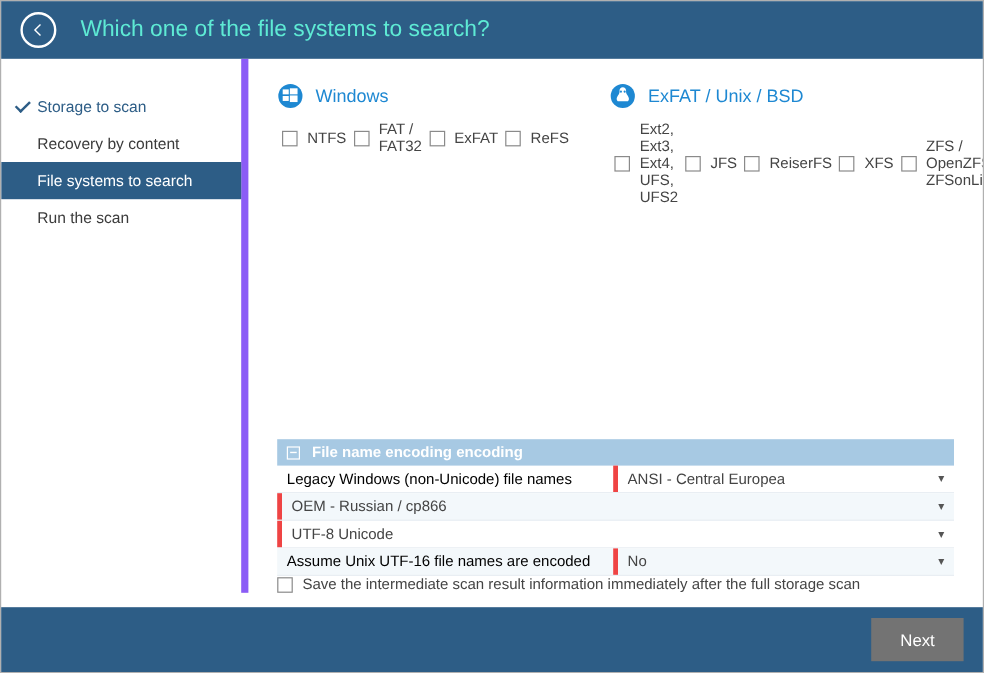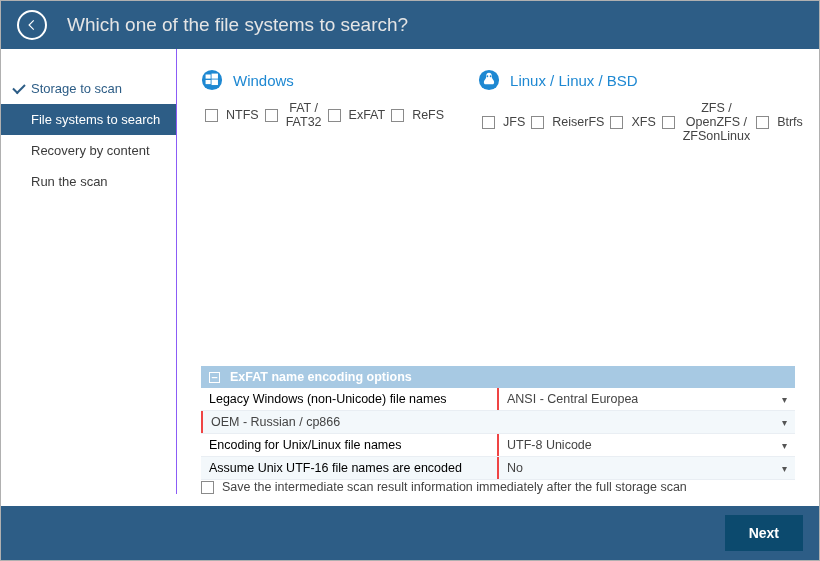--- a/index.html
+++ b/index.html
@@ -5,7 +5,7 @@
   * { box-sizing: border-box; margin: 0; padding: 0; }
   body { font-family: "Segoe UI", Tahoma, sans-serif; font-size: 13px; color: #333; background: #fff; }
   .window { width: 820px; height: 561px; border: 1px solid #b0b0b0; display: flex; flex-direction: column; }
-  .header { background: #2d5d86; color: #e5e5e5; display: flex; align-items: center; padding: 21px 16px; height: 48px; }
+  .header { background: #2d5d86; color: #5eead4; display: flex; align-items: center; padding: 21px 16px; height: 48px; }
   .back-btn { width: 30px; height: 30px; border: 2px solid #fff; border-radius: 50%; display: flex; align-items: center; justify-content: center; cursor: pointer; margin-right: 20px; }
   .back-btn svg { width: 14px; height: 14px; fill: none; stroke: #fff; stroke-width: 2; }
   .title { font-size: 19px; font-weight: 400; }

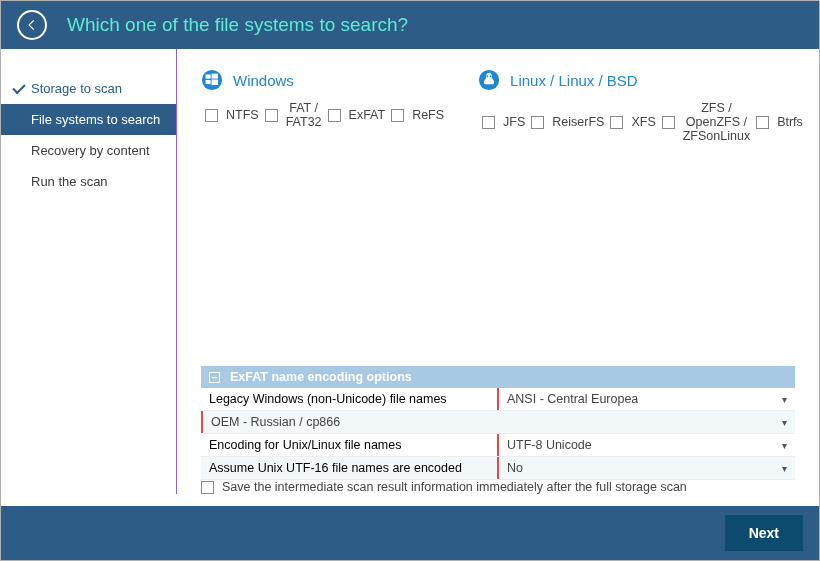--- a/index.html
+++ b/index.html
@@ -10,7 +10,7 @@
   .back-btn svg { width: 14px; height: 14px; fill: none; stroke: #fff; stroke-width: 2; }
   .title { font-size: 19px; font-weight: 400; }
   .body { flex: 1; display: flex; overflow: hidden; }
-  .sidebar { width: 176px; padding: 24px 0 0 0; border-right: 1px solid #8b5cf6; margin: 0 0 12px 0; }
+  .sidebar { width: 206px; padding: 24px 0 0 0; border-right: 6px solid #8b5cf6; margin: 0 0 12px 0; }
   .step { padding: 8px 12px 8px 30px; cursor: pointer; color: #3b3b3b; position: relative; font-size: 13px; }
   .step.done { color: #2d5d86; }
   .step.done::before { content: ""; position: absolute; left: 12px; top: 11px; width: 10px; height: 5px; border-left: 2px solid #2d5d86; border-bottom: 2px solid #2d5d86; transform: rotate(-45deg); }

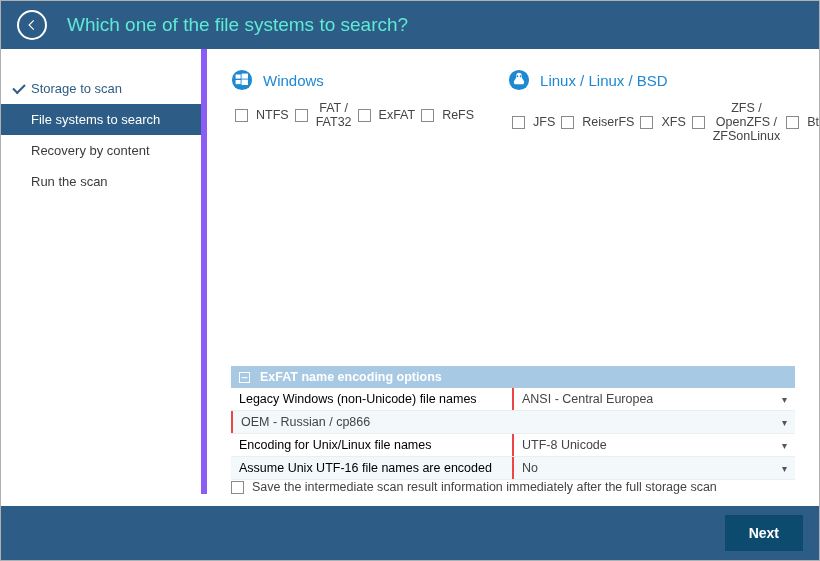--- a/index.html
+++ b/index.html
@@ -16,7 +16,7 @@
   .step.done::before { content: ""; position: absolute; left: 12px; top: 11px; width: 10px; height: 5px; border-left: 2px solid #2d5d86; border-bottom: 2px solid #2d5d86; transform: rotate(-45deg); }
   .step.active { background: #2d5d86; color: #fff; }
   .main { flex: 1; padding: 20px 24px 12px 24px; display: flex; flex-direction: column; overflow: hidden; }
-  .fs-cols { display: flex; gap: 34px; text-align: center; }
+  .fs-cols { display: flex; gap: 34px; }
   .fs-col { }
   .fs-head { display: flex; align-items: center; color: #1e88d2; font-size: 15px; font-weight: 500; margin-bottom: 10px; }
   .fs-head .ico { width: 22px; height: 22px; margin-right: 10px; display: flex; align-items: center; justify-content: center; }

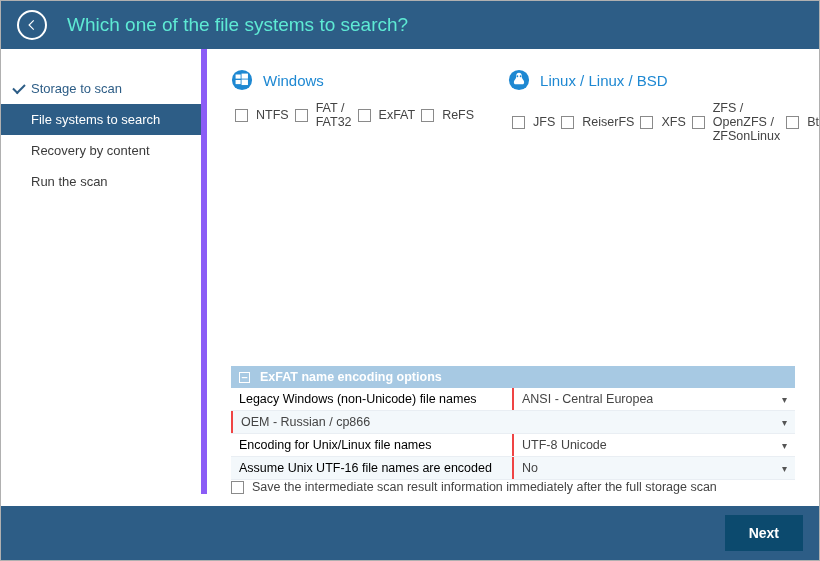--- a/index.html
+++ b/index.html
@@ -110,7 +110,7 @@
                   <ellipse cx="13.7" cy="8" rx=".9" ry="1.1" fill="#1e88d2"></ellipse>
                 </svg>
             </span>
-            <span>Linux / Linux / BSD</span>
+            <span>ExFAT / Unix / BSD</span>
           </div>
           <div class="fs-list">
             <label class="chk">

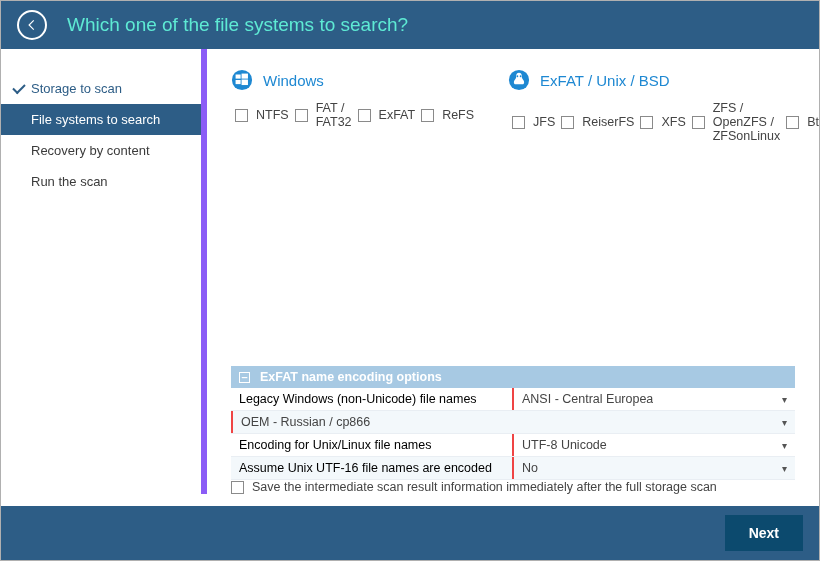--- a/index.html
+++ b/index.html
@@ -115,6 +115,10 @@
           <div class="fs-list">
             <label class="chk">
                 <span class="box"></span>
+                <span>Ext2, Ext3, Ext4, UFS, UFS2</span>
+              </label>
+            <label class="chk">
+                <span class="box"></span>
                 <span>JFS</span>
               </label>
             <label class="chk">

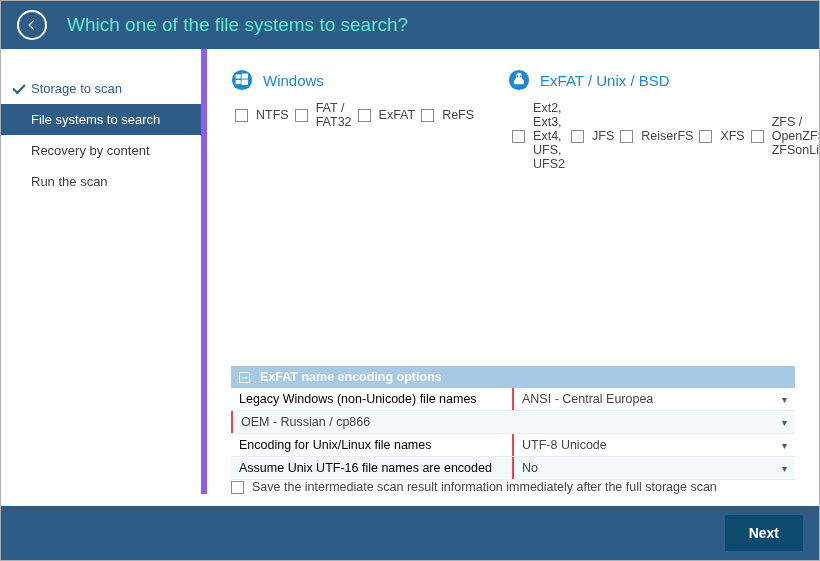--- a/index.html
+++ b/index.html
@@ -56,8 +56,8 @@
 
     <div class="sidebar">
       <div class="step done"><span>Storage to scan</span></div>
+      <div class="step"><span>Recovery by content</span></div>
       <div class="step active"><span>File systems to search</span></div>
-      <div class="step"><span>Recovery by content</span></div>
       <div class="step"><span>Run the scan</span></div>
     </div>
 

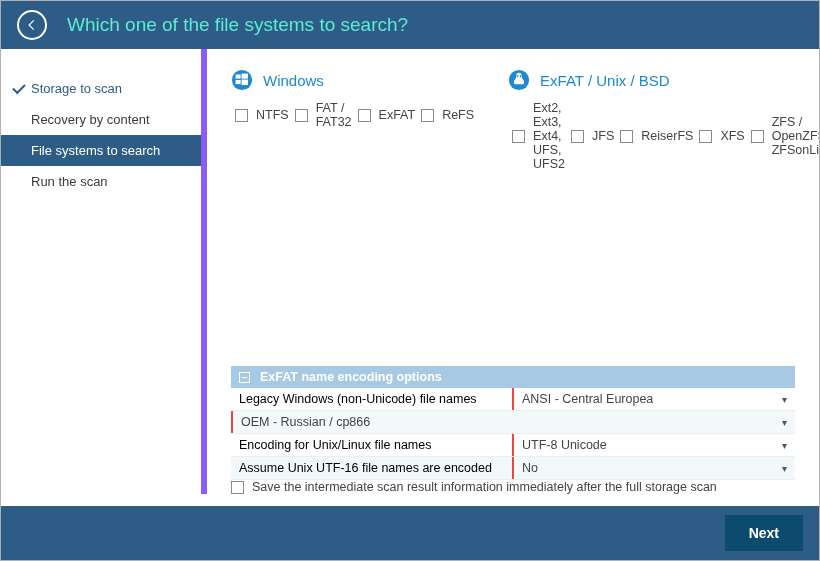--- a/index.html
+++ b/index.html
@@ -169,7 +169,7 @@
       <div class="enc-panel">
         <div class="enc-head">
           <span class="minus">–</span>
-          <span>ExFAT name encoding options</span>
+          <span>File name encoding encoding</span>
         </div>
         <div class="enc-row">
           <div class="enc-label">Legacy Windows (non-Unicode) file names</div>

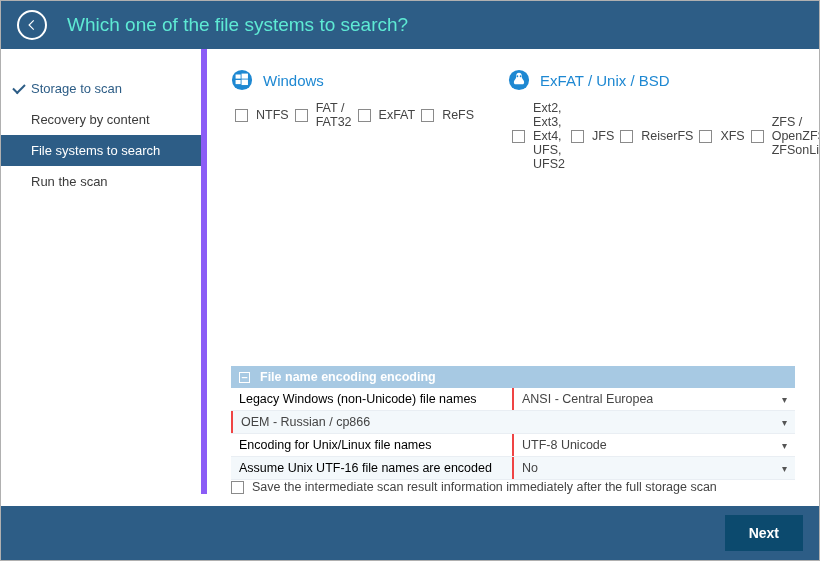--- a/index.html
+++ b/index.html
@@ -31,7 +31,7 @@
   .enc-row { display: flex; border-bottom: 1px solid #e9eef3; font-size: 12.5px; }
   .enc-row:nth-child(odd) { background: #f3f8fb; }
   .enc-label { flex: 1; padding: 4px 8px; color: #000000; }
-  .enc-val { flex: 1; padding: 4px 8px; color: #444; position: relative; display: flex; align-items: center; border-left: 2px solid #ef4444; }
+  .enc-val { flex: 1; padding: 4px 8px; color: #444; position: relative; display: flex; align-items: center; border-left: 4px solid #ef4444; }
   .enc-val .caret { margin-left: auto; font-size: 10px; color: #555; }
   .save-row { }
   .footer { background: #2d5d86; height: 54px; display: flex; align-items: center; justify-content: flex-end; padding: 0 16px; }

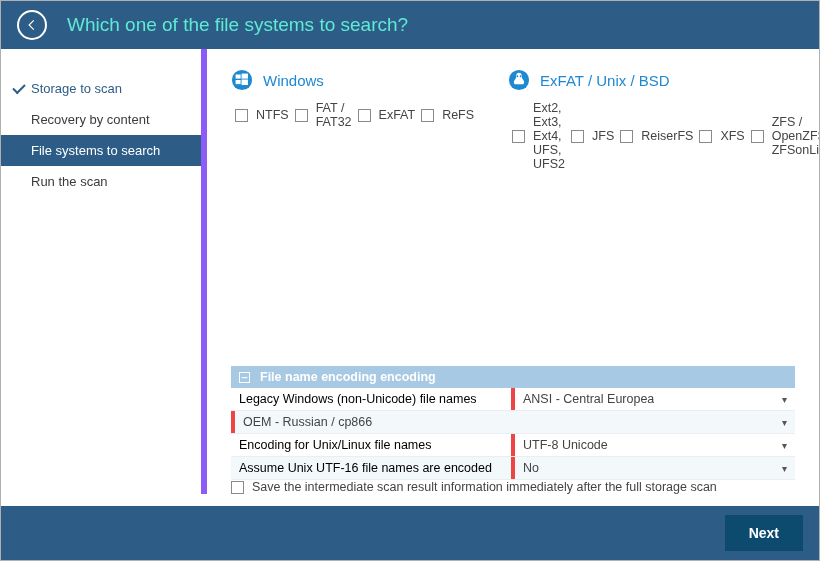--- a/index.html
+++ b/index.html
@@ -185,7 +185,6 @@
             </div>
         </div>
         <div class="enc-row">
-          <div class="enc-label">Encoding for Unix/Linux file names</div>
           <div class="enc-val">
               <span class="ellip">UTF-8 Unicode</span>
               <span class="caret">▾</span>

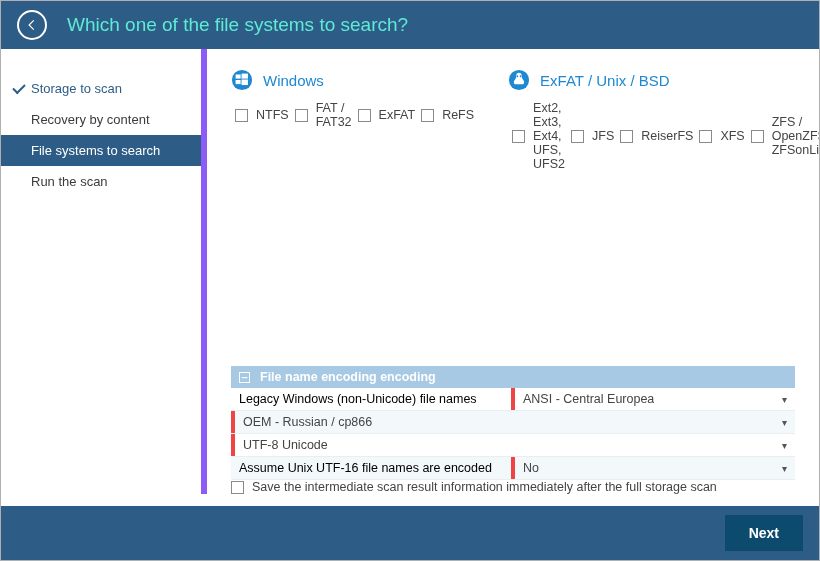--- a/index.html
+++ b/index.html
@@ -35,7 +35,7 @@
   .enc-val .caret { margin-left: auto; font-size: 10px; color: #555; }
   .save-row { }
   .footer { background: #2d5d86; height: 54px; display: flex; align-items: center; justify-content: flex-end; padding: 0 16px; }
-  .next-btn { background: #0c4a6e; color: #fff; font-size: 14px; font-weight: 700; padding: 10px 24px; cursor: pointer; border: none; }
+  .next-btn { background: #737373; color: #fff; font-size: 14px; font-weight: 400; padding: 10px 24px; cursor: pointer; border: none; }
   .ellip { white-space: nowrap; overflow: hidden; text-overflow: clip; max-width: 220px; display: inline-block; }
 </style>
 </head>

